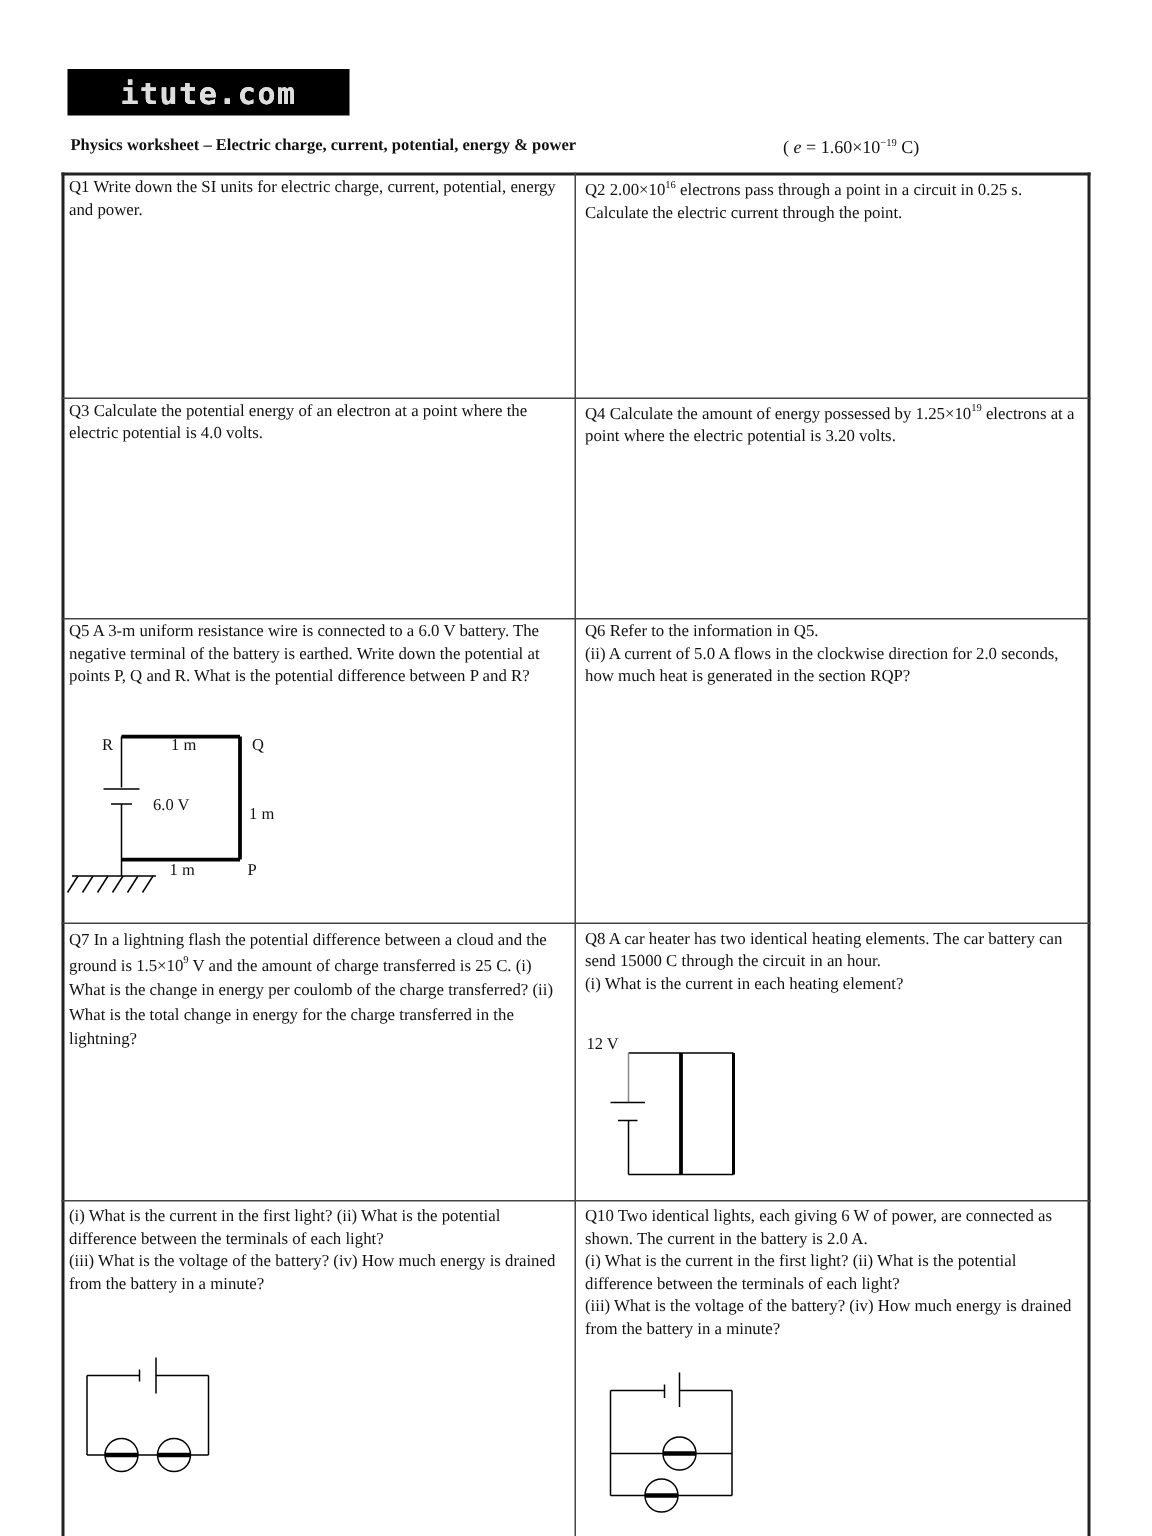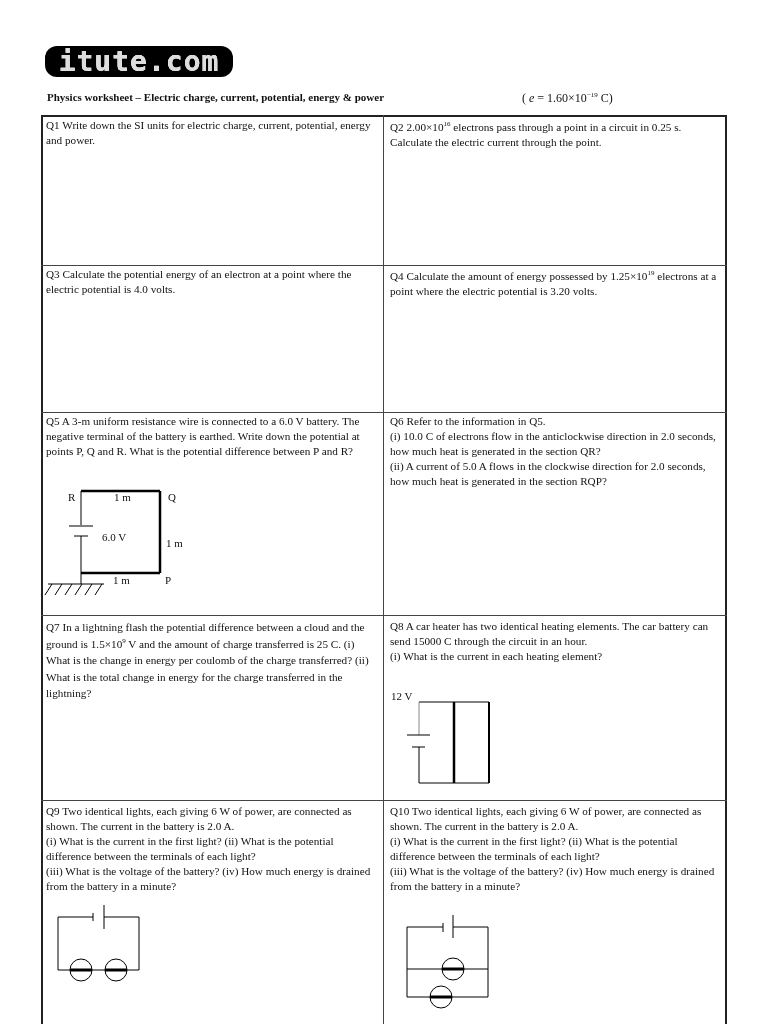--- a/index.html
+++ b/index.html
@@ -6,8 +6,8 @@
   body { width:768px; height:1024px; position:relative; overflow:hidden;
          font-family:"Liberation Serif", "DejaVu Serif", serif; color:#111; }
   .logo { position:absolute; left:45px; top:46px; width:188px; height:31px;
-          background:#000; border-radius:12px; color:#ddd;
-          font-family:"DejaVu Sans Mono", monospace; font-weight:bold; font-size:28px;
+          background:#000; border-radius:0; color:#ddd;
+          font-family:"DejaVu Sans Mono", monospace; font-weight:bold; font-size:20px;
           letter-spacing:1px; display:flex; align-items:center; justify-content:center;
           text-shadow:0 0 0 #fff; }
   .logo span { background-image: radial-gradient(#eee 40%, transparent 45%); -webkit-background-clip:text; }

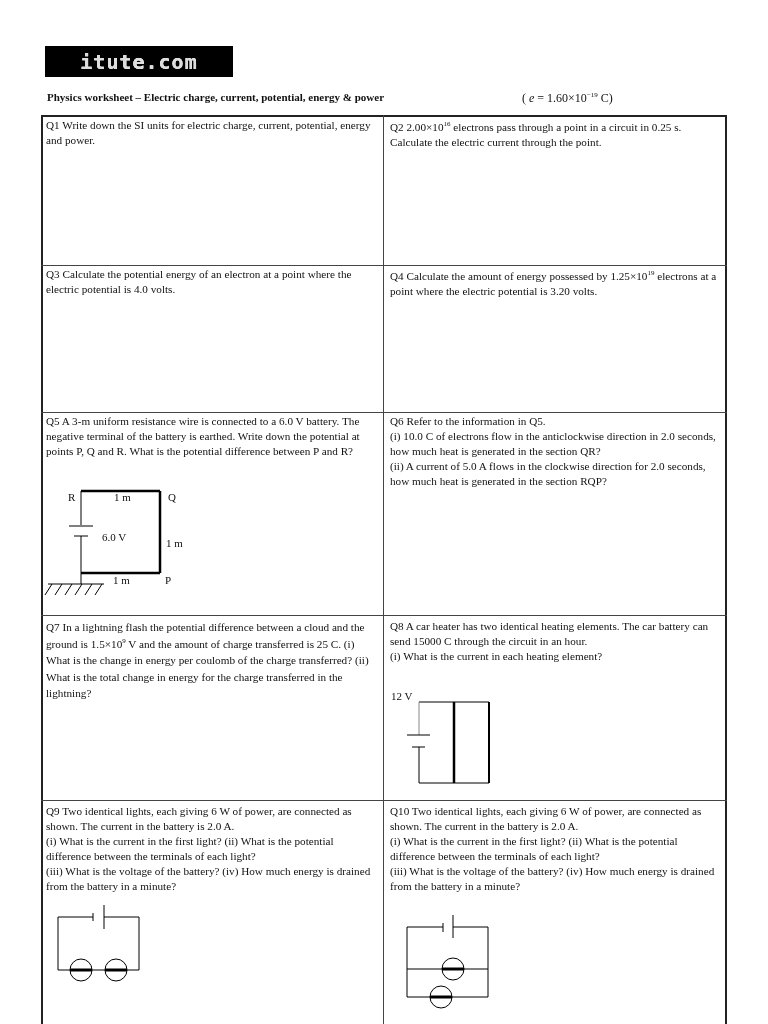--- a/index.html
+++ b/index.html
@@ -50,7 +50,6 @@
 <div class="cell left" style="top:414px">Q5 A 3-m  uniform resistance wire is connected to a 6.0 V battery. The negative terminal of the battery is earthed. Write down the potential at points P, Q and R. What is the potential difference between P and R?</div>
 <div class="cell right" style="top:414px">
   <div>Q6 Refer to the information in Q5.</div>
-    <div>(i) 10.0 C of electrons flow in the anticlockwise direction in 2.0 seconds, how much heat is generated in the section QR?</div>
     <div>(ii) A current of 5.0 A flows in the clockwise direction for 2.0 seconds, how much heat is generated in the section RQP?</div>
 </div>
 

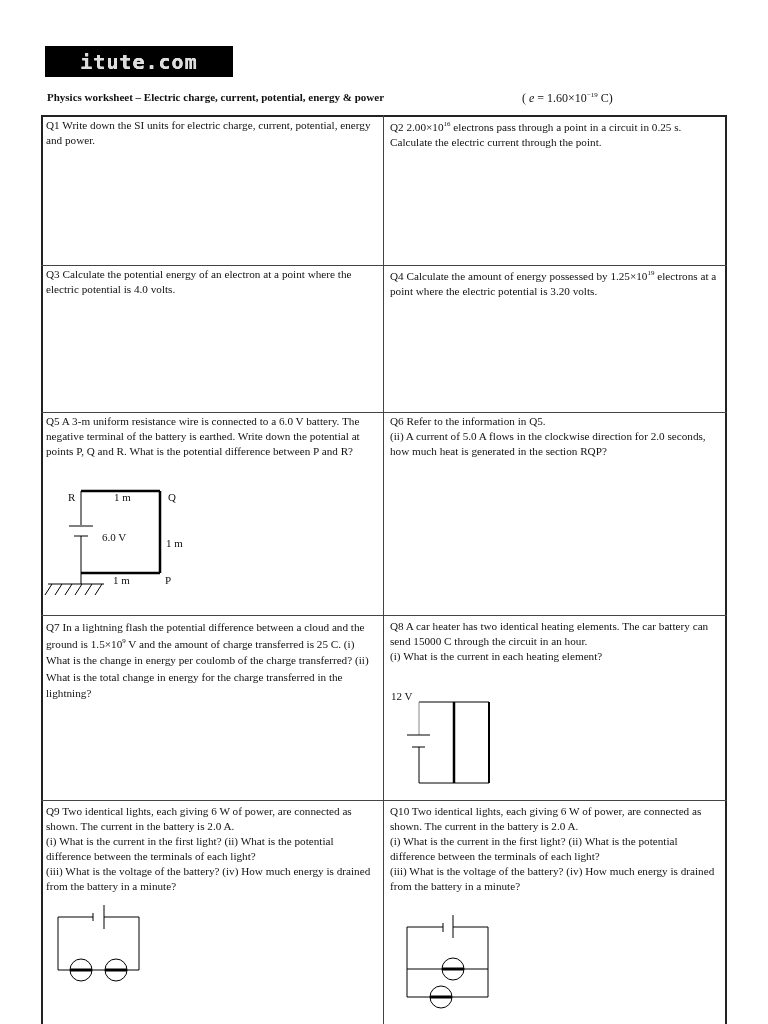--- a/index.html
+++ b/index.html
@@ -96,7 +96,6 @@
 <div class="lbl" style="left:391px;top:690px">12 V</div>
 
 <div class="cell left" style="top:804px">
-  <div>Q9 Two identical lights, each giving 6 W of power, are connected as shown. The current in the battery is 2.0 A.</div>
     <div>(i) What is the current in the first light? (ii) What is the potential difference between the terminals of each light?</div>
     <div>(iii) What is the voltage of the battery? (iv) How much energy is drained from the battery in a minute?</div>
 </div>

